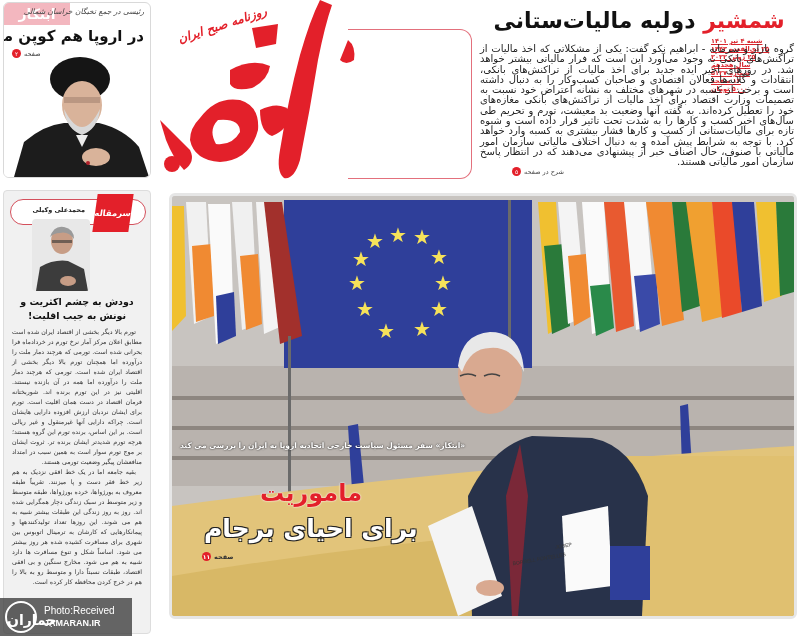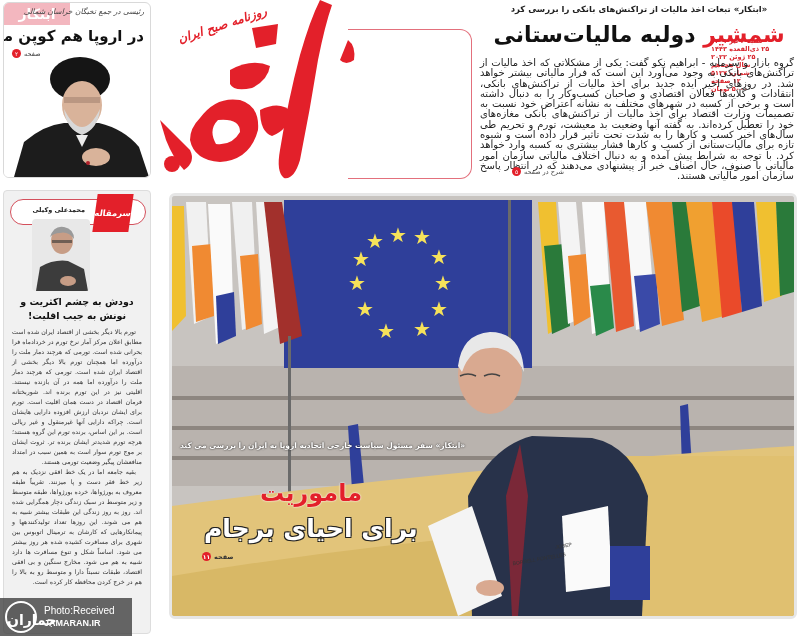--- a/index.html
+++ b/index.html
@@ -126,7 +126,6 @@
   </div>
 
   <div class="top-story">
-    <div class="ts-kicker">«ابتکار» تبعات اخذ مالیات از تراکنش‌های بانکی را بررسی کرد</div>
     <div class="ts-title">
       <span class="red">شمشیر</span>
       <span>دولبه مالیات‌ستانی</span>

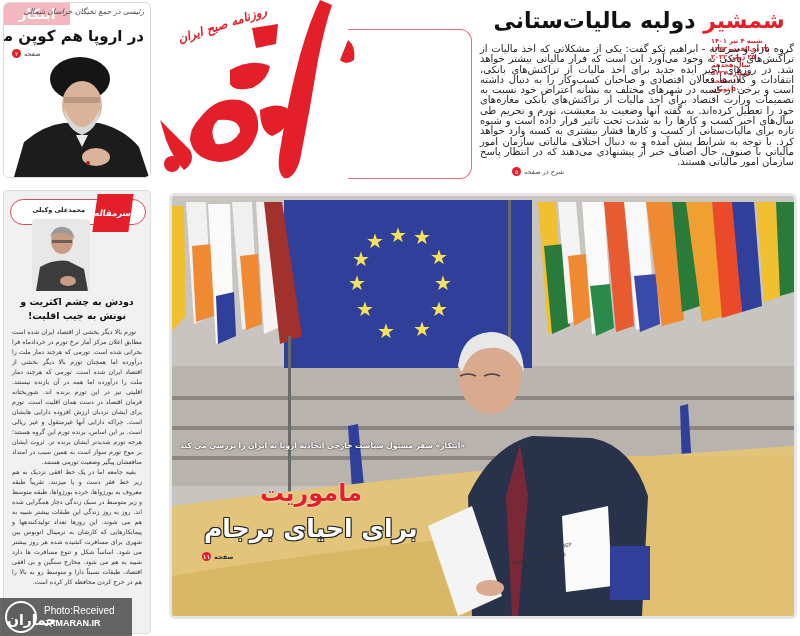--- a/index.html
+++ b/index.html
@@ -33,7 +33,7 @@
       border: 1.5px solid #e3707c; border-left: none; border-radius: 0 12px 12px 0;
     }
     .issue-info { position: absolute; right: 0; top: 37px; width: 122px; padding-right: 4px; direction: rtl; }
-    .issue-line { font-size: 6.5px; color: #d8242c; font-weight: bold; line-height: 8px; text-align: left; padding-left: 33px; }
+    .issue-line { font-size: 6.5px; color: #d8242c; font-weight: bold; line-height: 8px; text-align: left; padding-left: 33px; text-decoration: underline; }
 
     
     .top-story { position: absolute; left: 478px; top: 0; width: 322px; height: 180px; }

